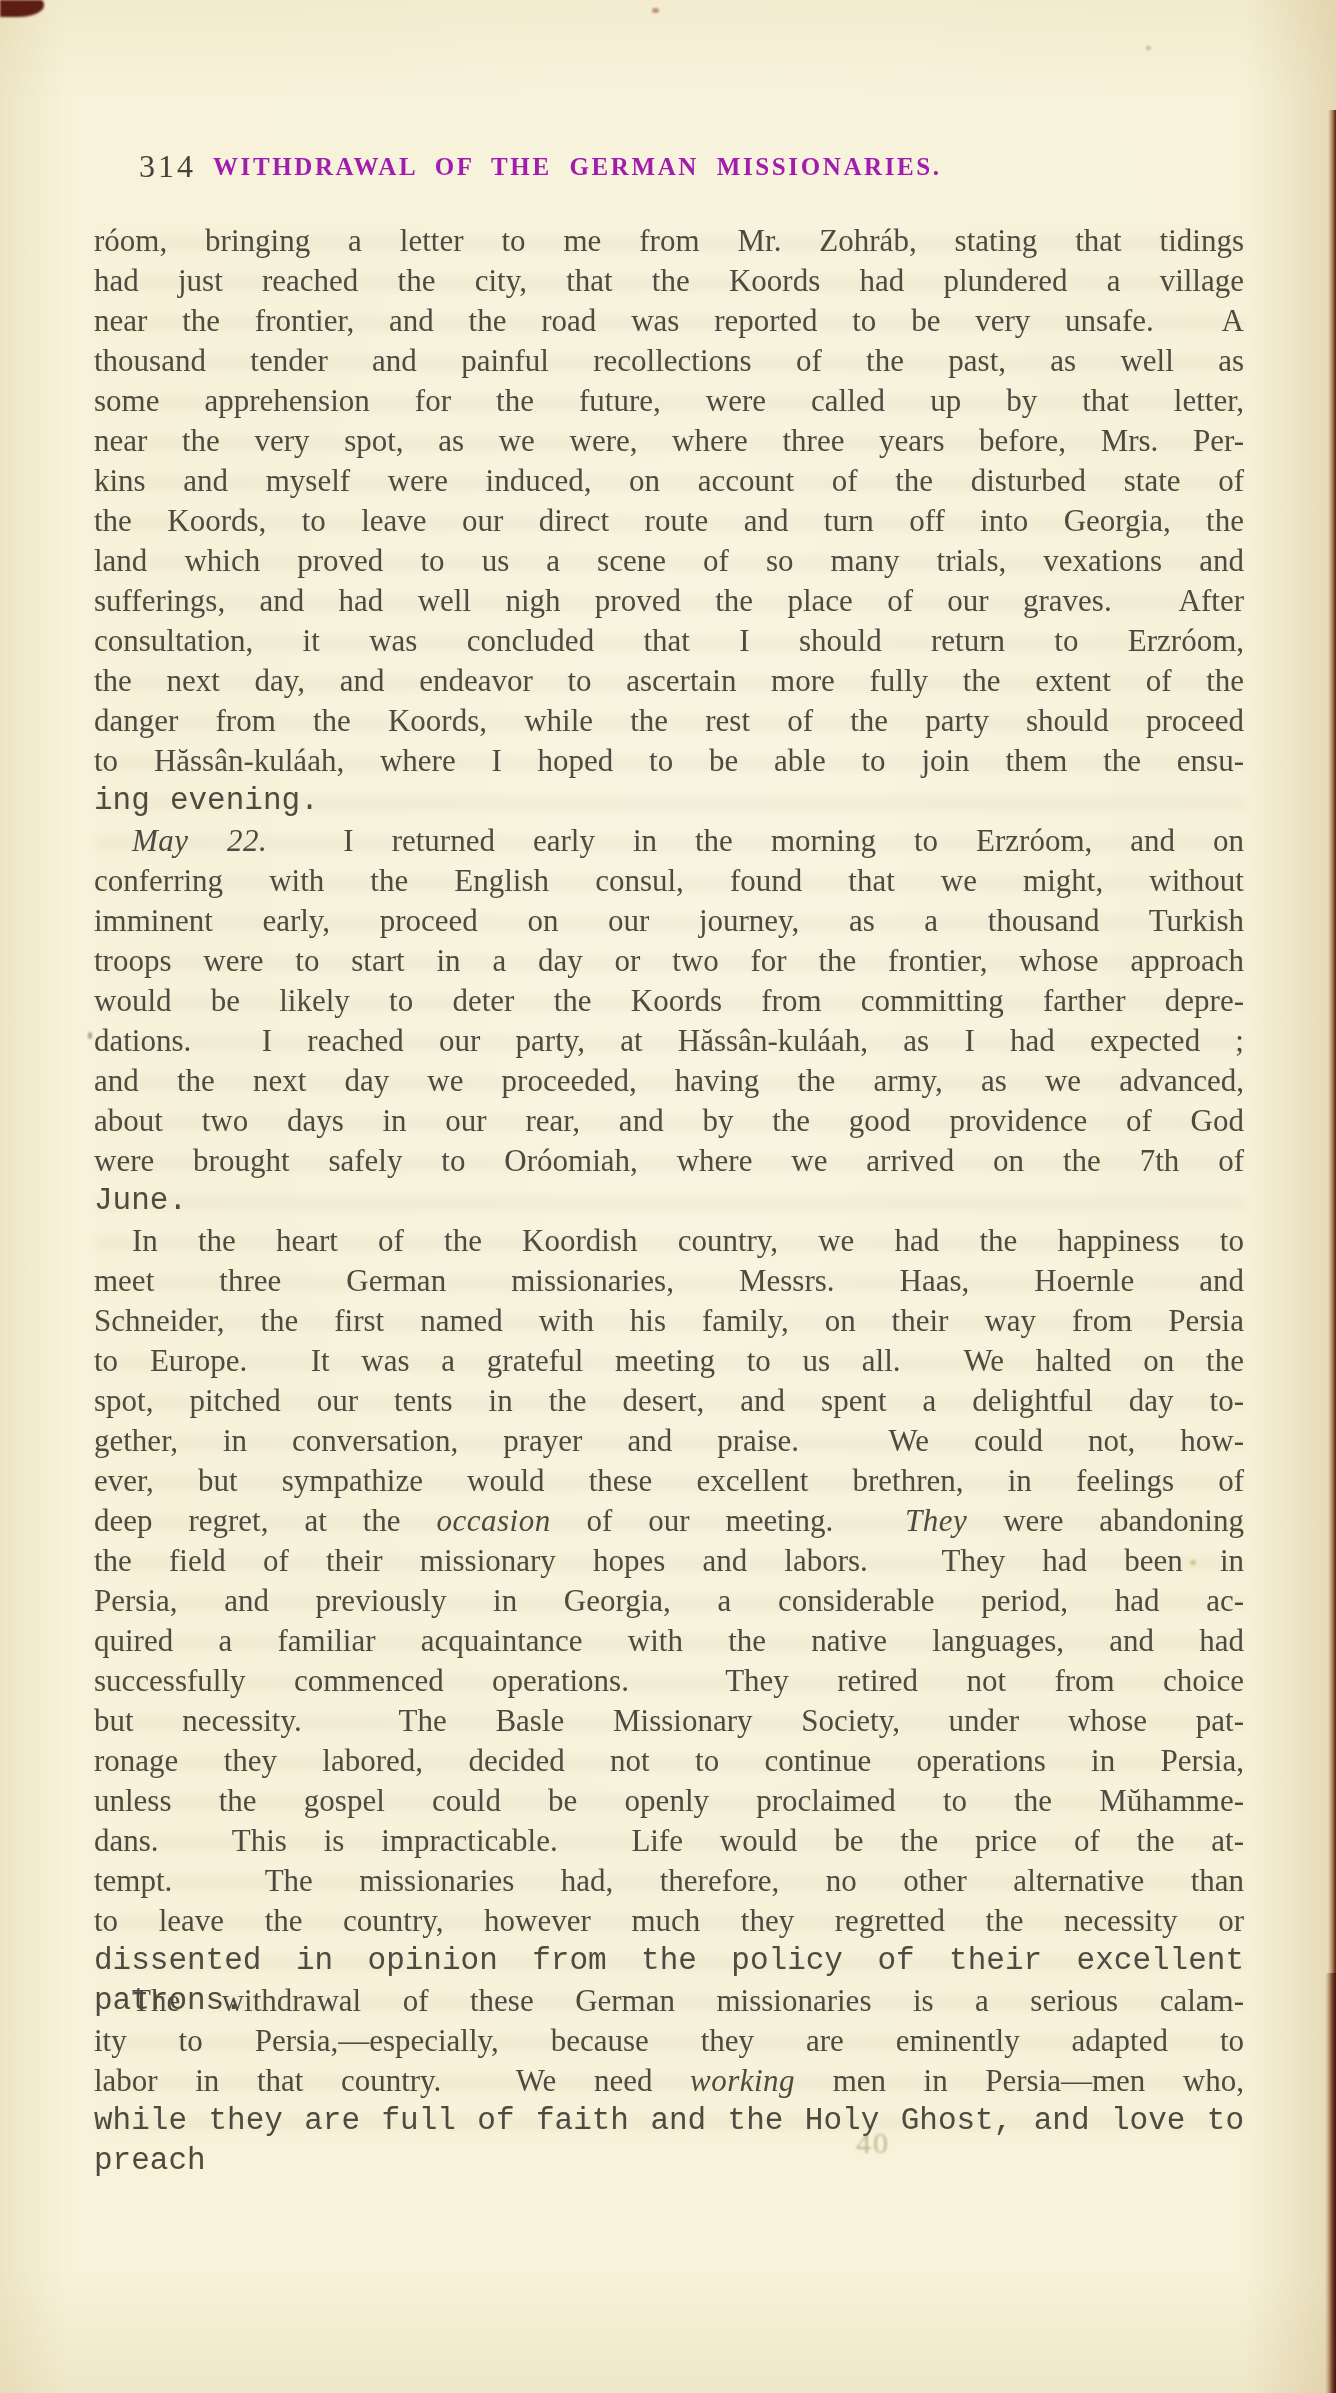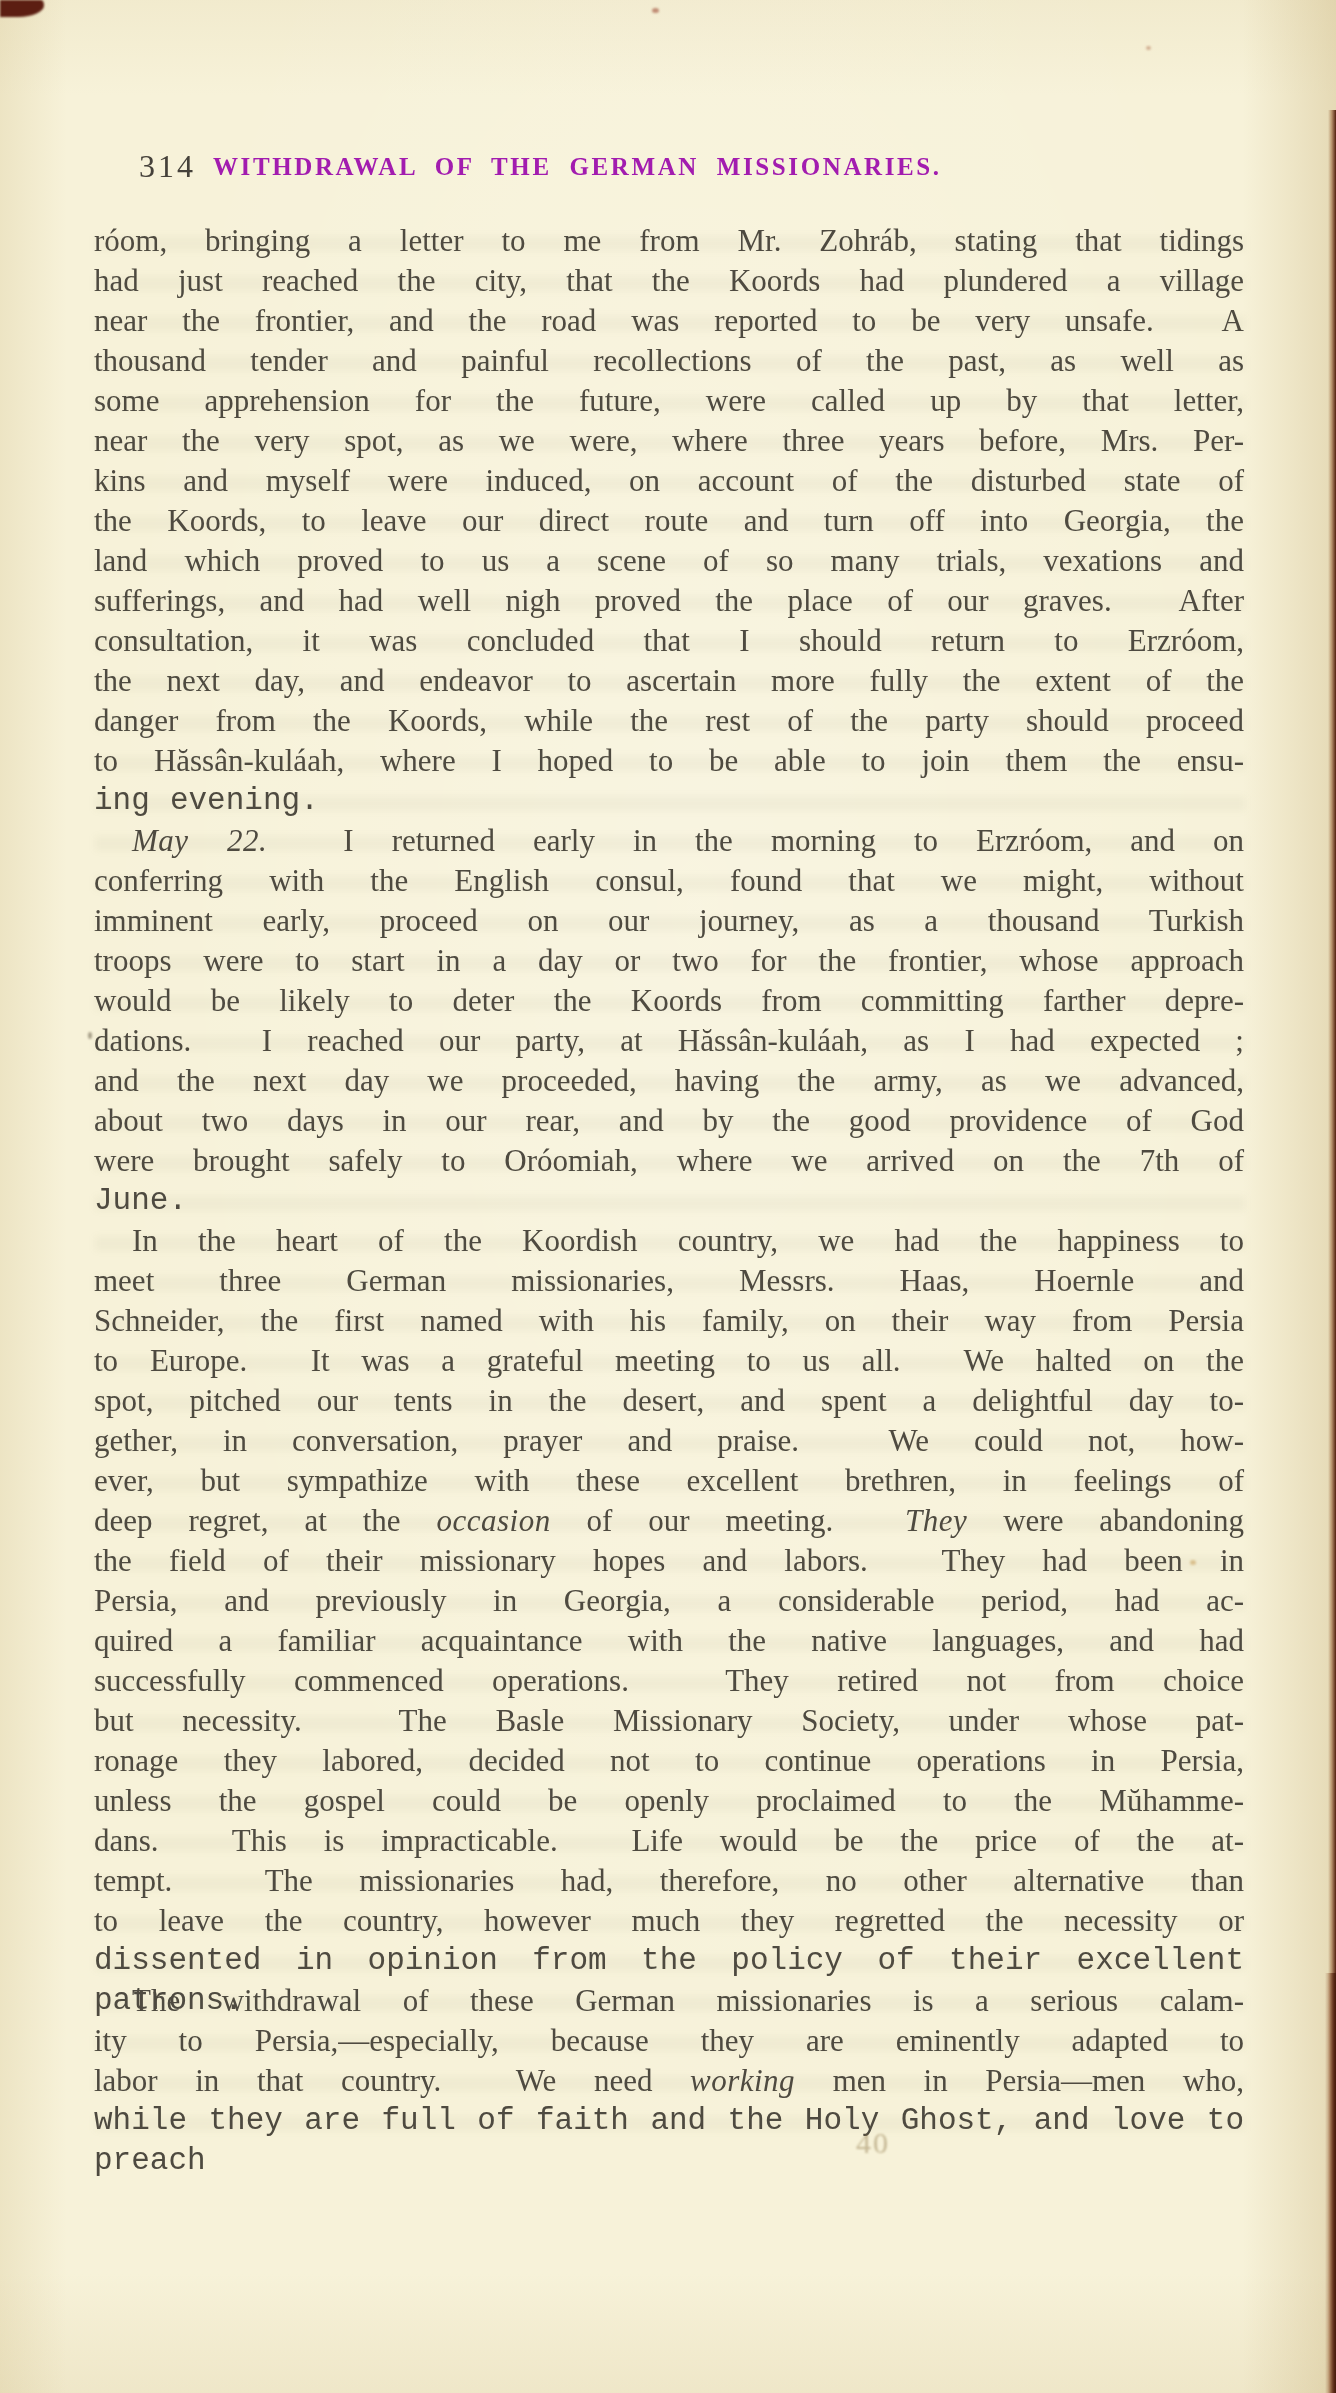--- a/index.html
+++ b/index.html
@@ -134,7 +134,7 @@
         <div class="line">to Europe.  It was a grateful meeting to us all.  We halted on the</div>
         <div class="line">spot, pitched our tents in the desert, and spent a delightful day to-</div>
         <div class="line">gether, in conversation, prayer and praise.  We could not, how-</div>
-        <div class="line">ever, but sympathize with these excellent brethren, in feelings of</div>
+        <div class="line">ever, but sympathize would these excellent brethren, in feelings of</div>
         <div class="line">deep regret, at the <i>occasion</i> of our meeting.  <i>They</i> were abandoning</div>
         <div class="line">the field of their missionary hopes and labors.  They had been in</div>
         <div class="line">Persia, and previously in Georgia, a considerable period, had ac-</div>

